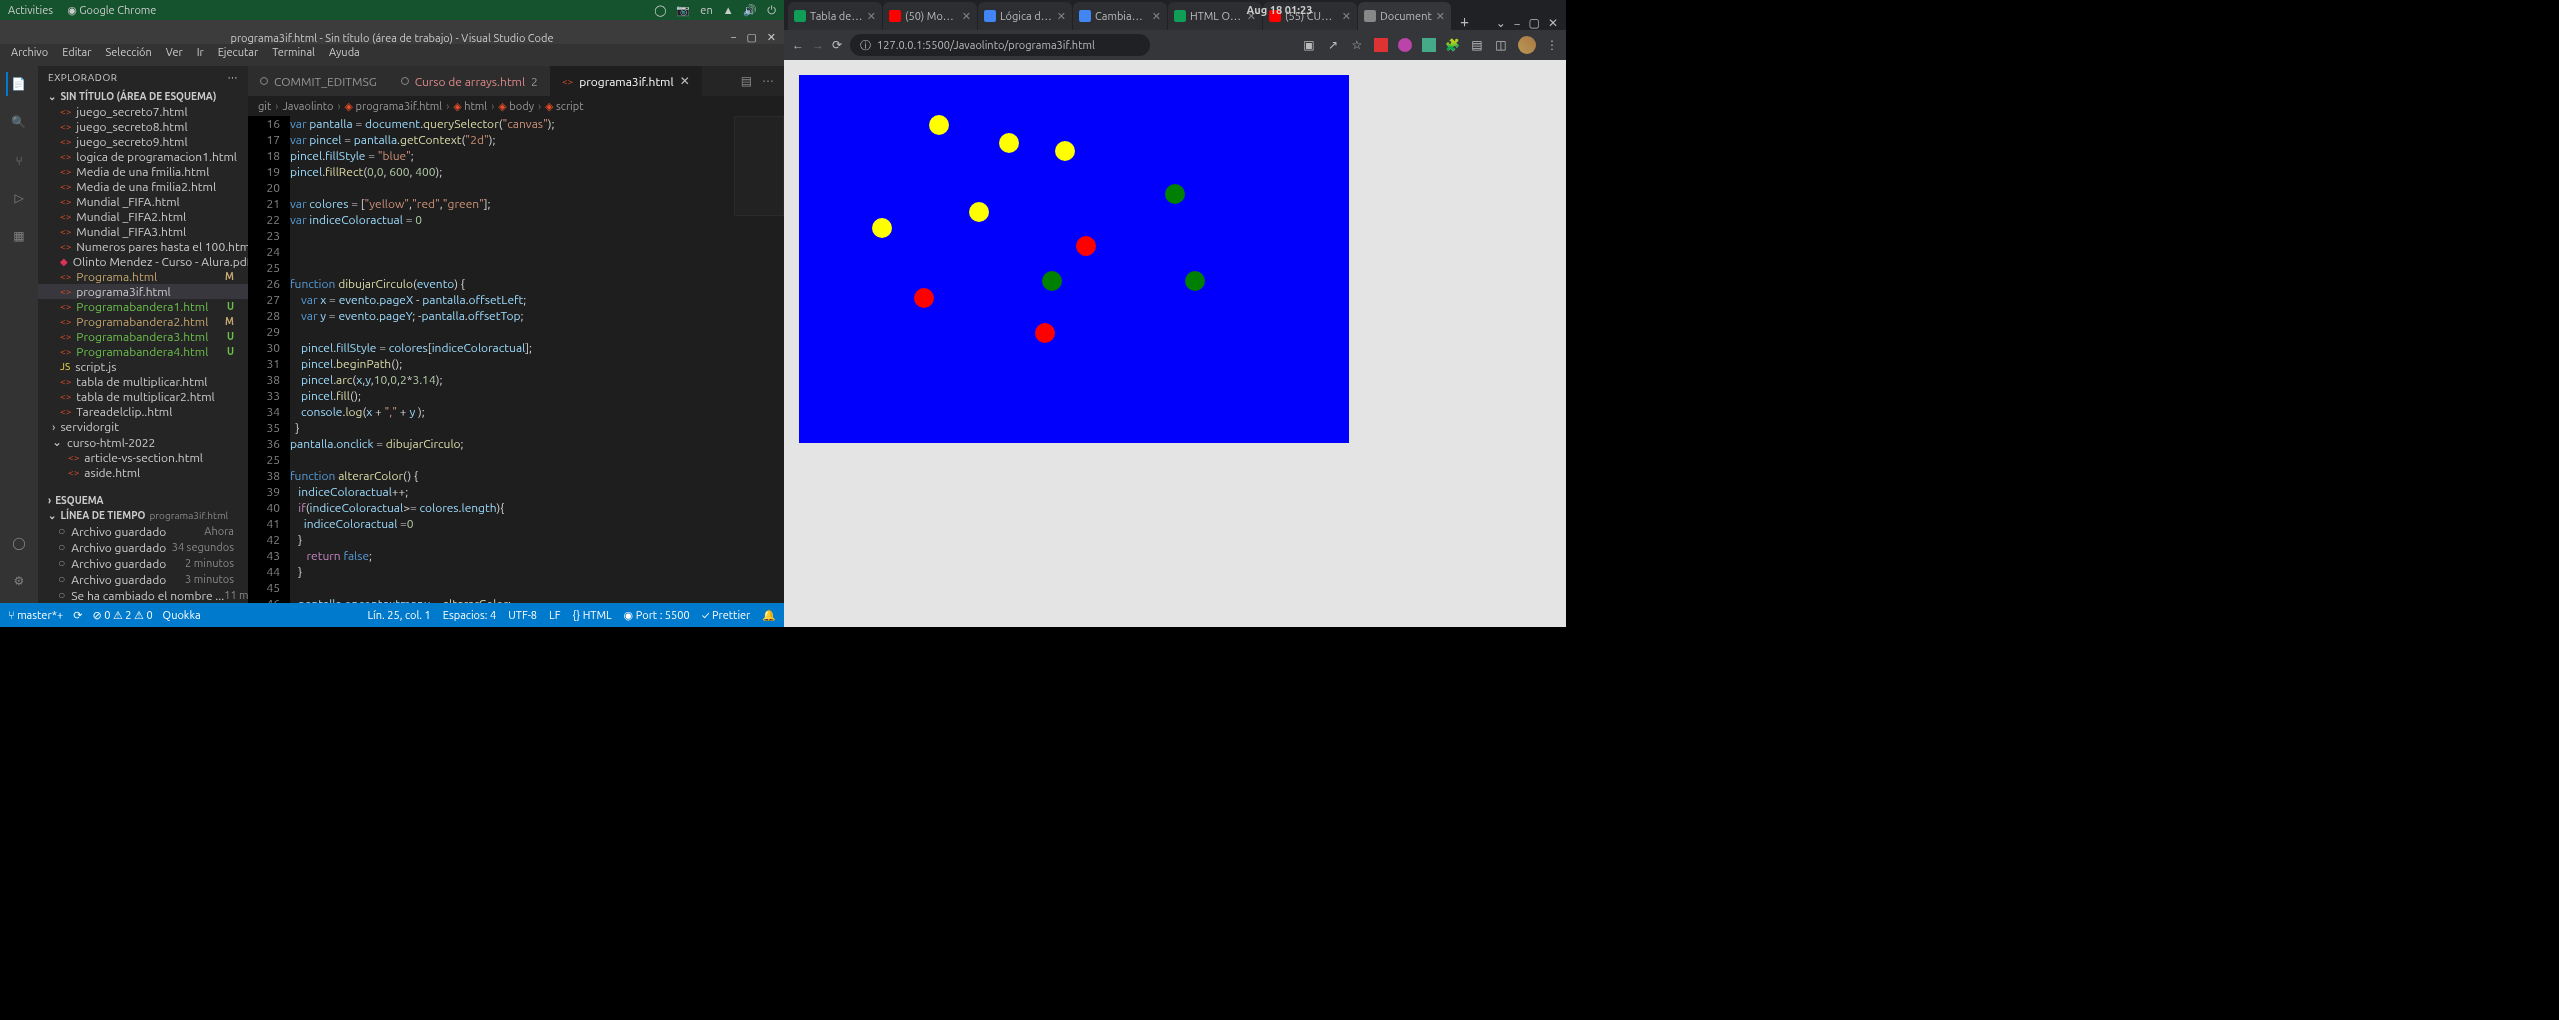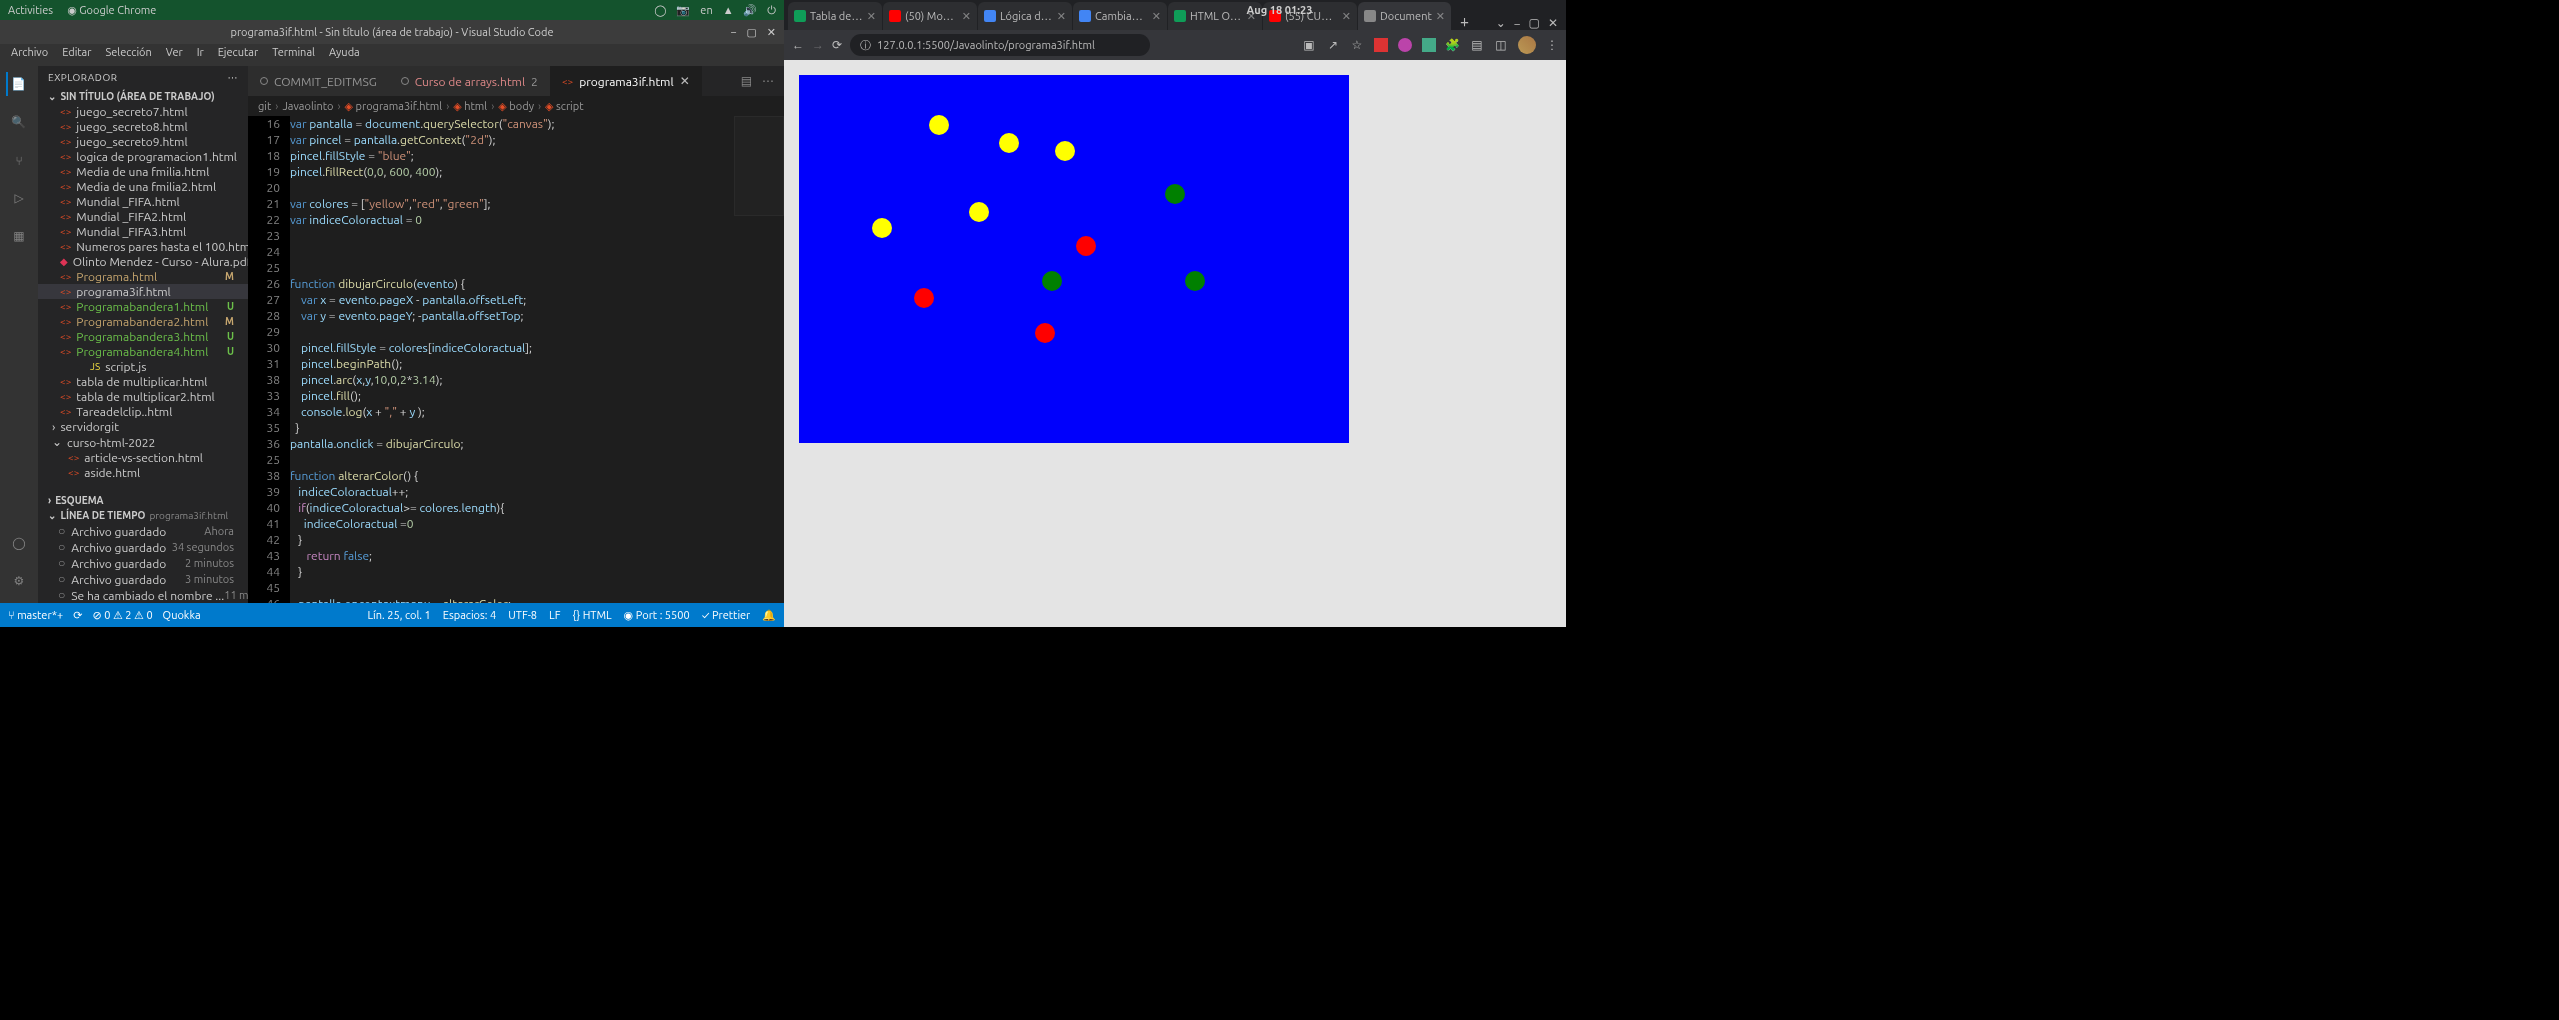--- a/index.html
+++ b/index.html
@@ -14,7 +14,7 @@
 .sys-right { margin-left: auto; display: flex; gap: 10px; align-items: center; }
 
 
-.title-bar { height: 24px; background: #3c3c3c; color: #ccc; display: flex; align-items: center; justify-content: center; position: relative; font-size: 11px; }
+.title-bar { height: 24px; background: #3c3c3c; color: #ccc; display: flex; align-items: flex-end; justify-content: center; position: relative; font-size: 11px; }
 .title-controls { position: absolute; right: 8px; display: flex; gap: 10px; }
 
 

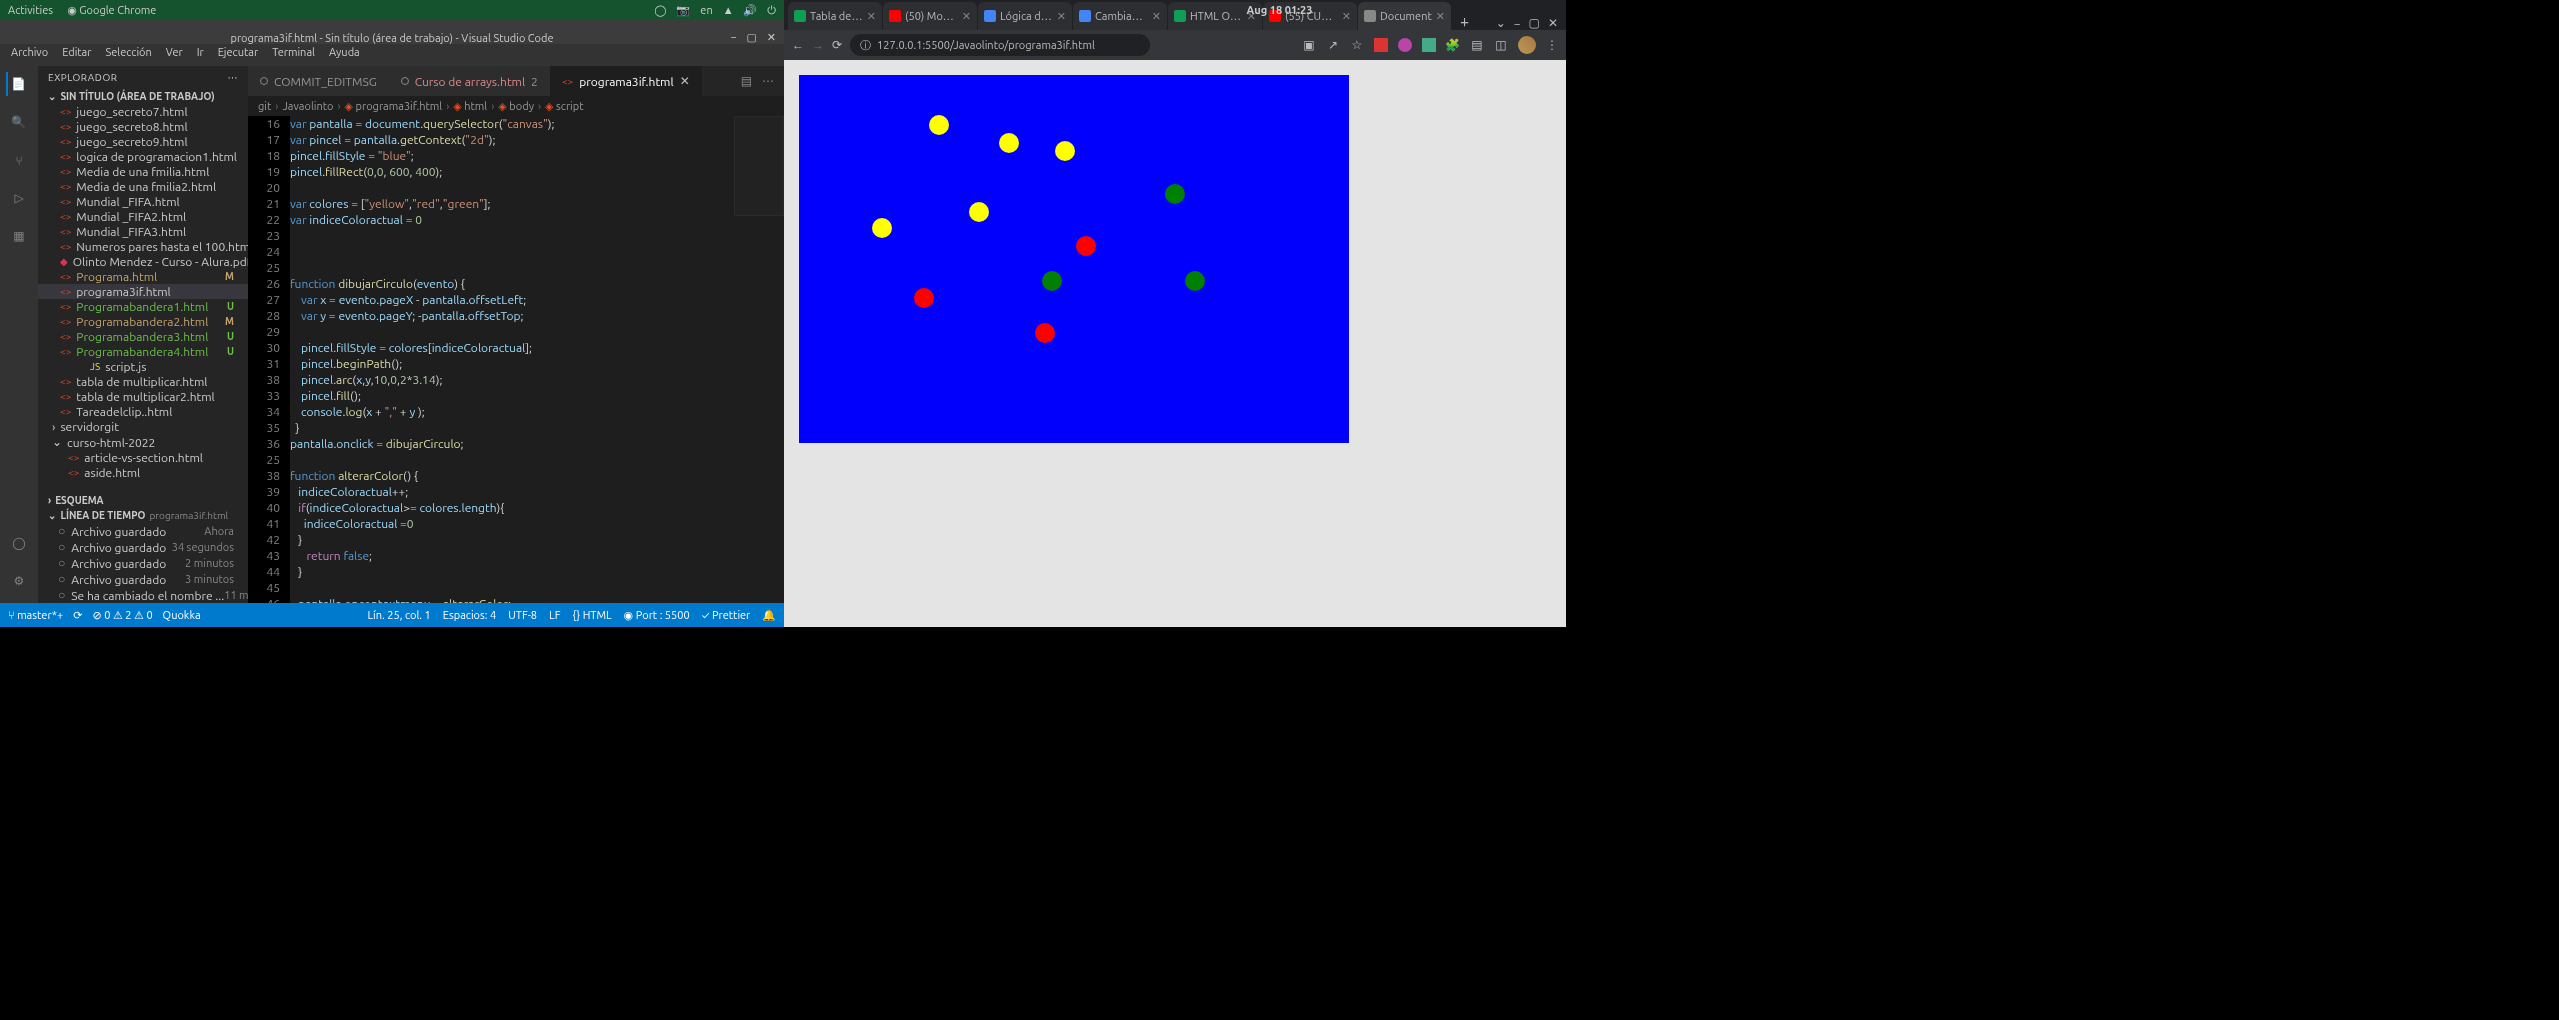--- a/index.html
+++ b/index.html
@@ -153,7 +153,7 @@
      </div>
      <div class="section-label">
           <span>⌄</span>
-          <span>SIN TÍTULO (ÁREA DE TRABAJO)</span>
+          <span>SIN TÍTULO (ÁREA DE ESQUEMA)</span>
         </div>
      <div class="file-list" id="file-list">
           <div class="file-item">

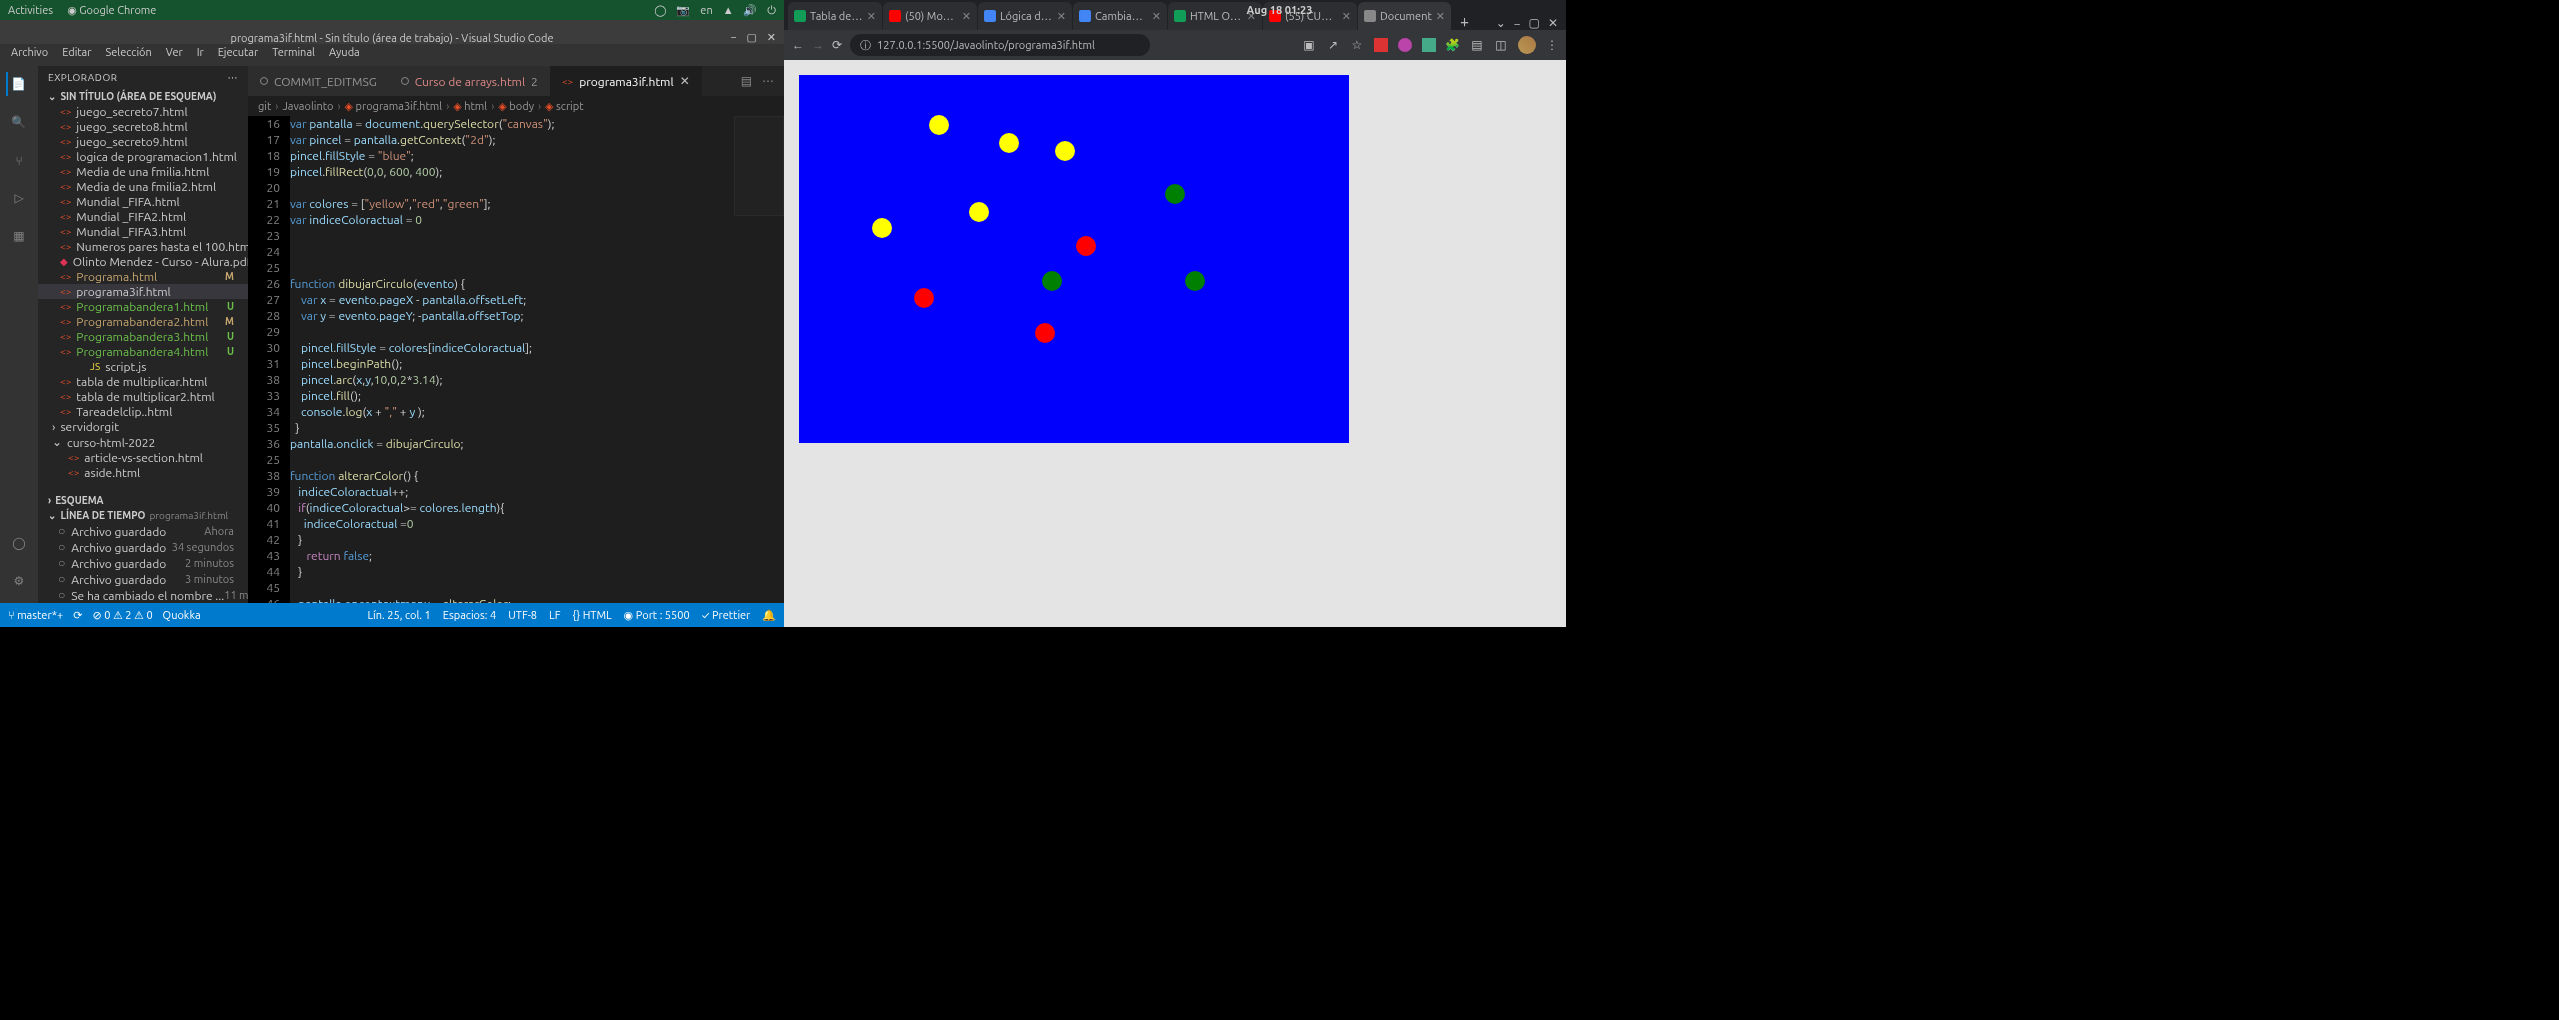--- a/index.html
+++ b/index.html
@@ -35,7 +35,7 @@
 .file-item { padding: 1px 10px 1px 22px; display: flex; align-items: center; gap: 5px; font-size: 12px; white-space: nowrap; cursor: pointer; }
 .file-item.selected { background: #37373d; }
 .file-item .file-icon { color: #e44d26; font-size: 10px; }
-.file-item .file-icon.js { color: #f1dd3f; margin-left: 30px; }
+.file-item .file-icon.js { color: #f1dd3f; }
 .file-item .file-icon.pdf { color: #d35; }
 .file-item.green { color: #6cc04a; }
 .file-item.brown { color: #c5a56e; }

